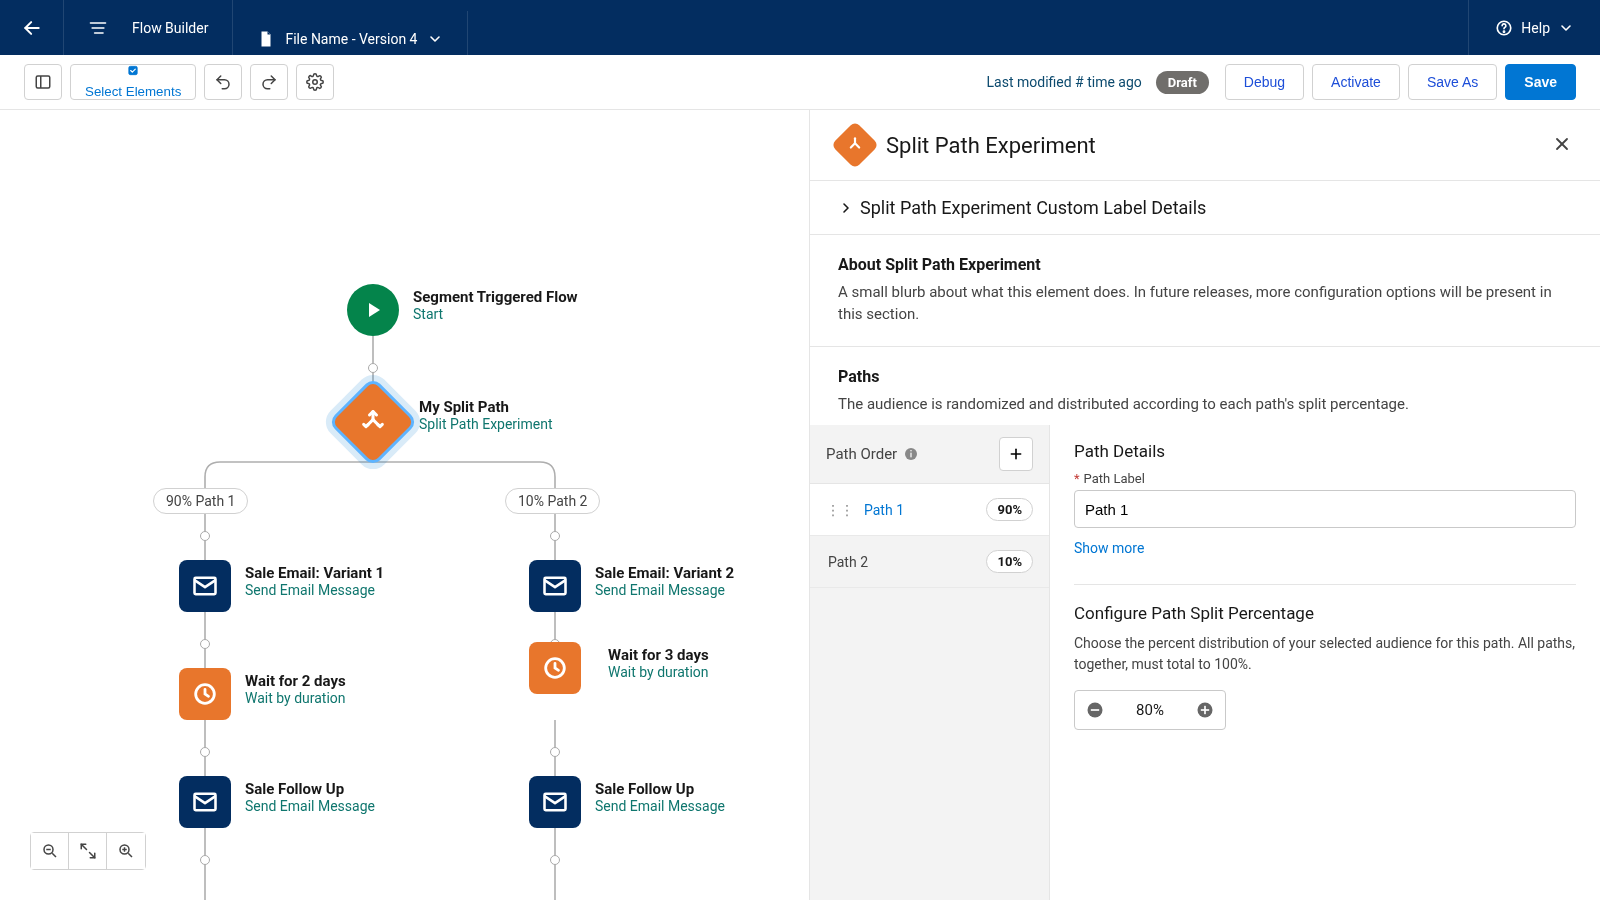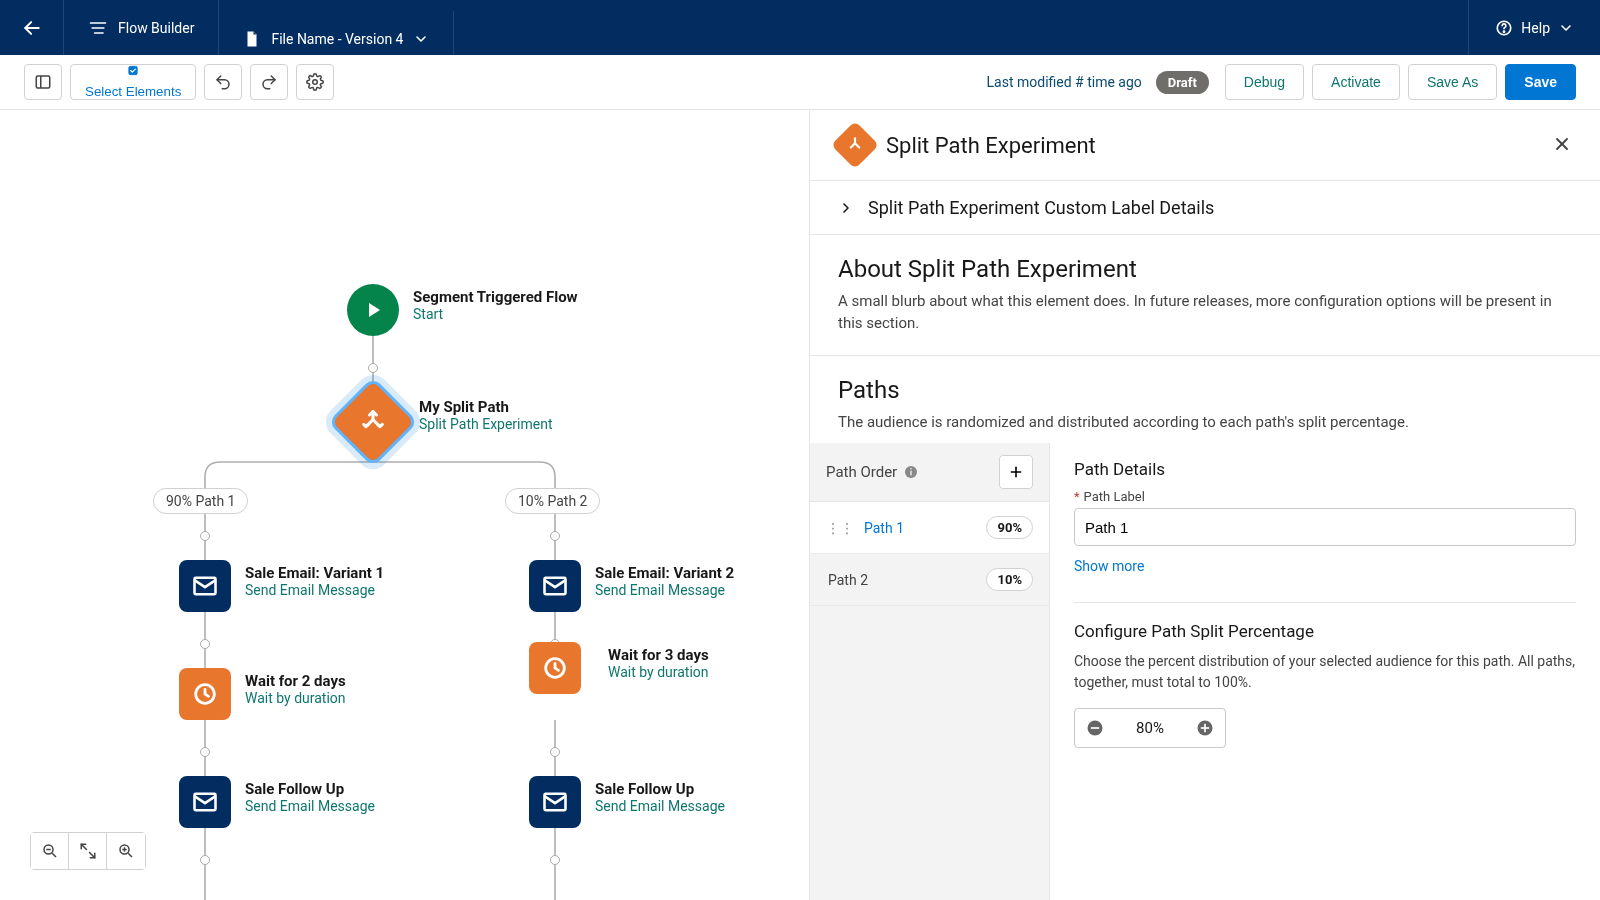--- a/index.html
+++ b/index.html
@@ -9,7 +9,7 @@
 .topbar { background: #032d60; height: 55px; display: flex; align-items: center; color: #fff; }
 .topbar-left { display: flex; align-items: center; height: 100%; }
 .topbar-back { width: 64px; height: 100%; display: flex; align-items: center; justify-content: center; border-right: 1px solid rgba(255,255,255,.12); cursor: pointer; }
-.topbar-app { display: flex; align-items: center; gap: 10px; padding: 0 24px; height: 100%; border-right: 1px solid rgba(255,255,255,.12); }
+.topbar-app { display: flex; align-items: center; gap: 24px; padding: 0 24px; height: 100%; border-right: 1px solid rgba(255,255,255,.12); }
 .topbar-file { display: flex; align-items: center; gap: 10px; padding: 0 24px; height: 100%; border-right: 1px solid rgba(255,255,255,.12); cursor: pointer; margin-top: 22px; }
 .topbar-spacer { flex: 1; }
 .topbar-help { display: flex; align-items: center; gap: 8px; padding: 0 26px; height: 100%; border-left: 1px solid rgba(255,255,255,.12); cursor: pointer; }

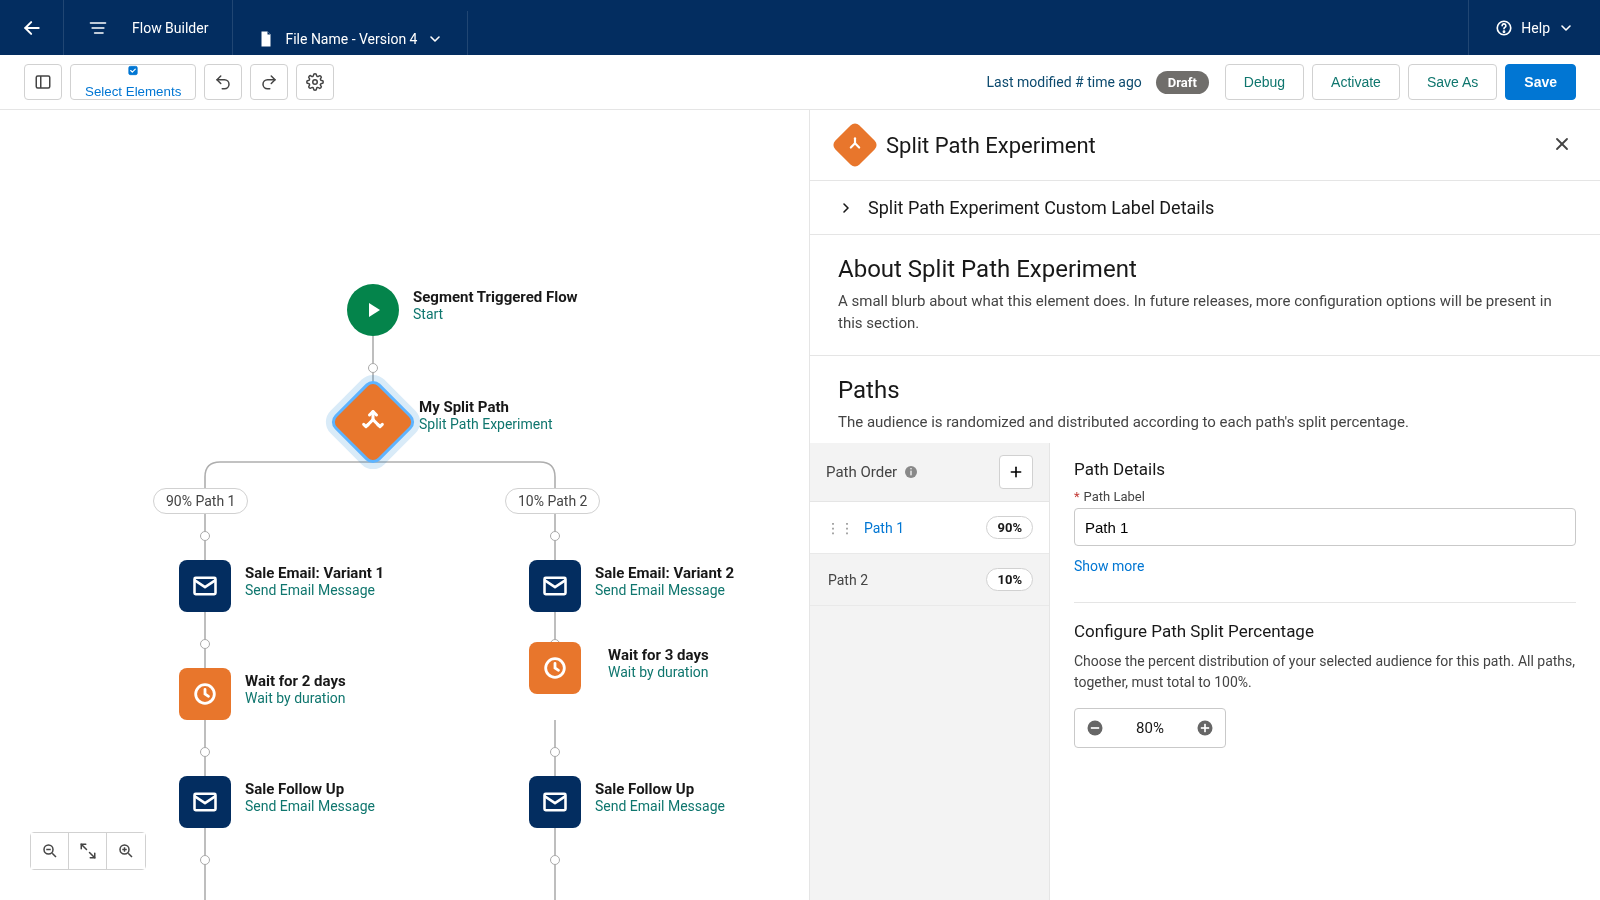--- a/index.html
+++ b/index.html
@@ -21,7 +21,7 @@
 .toolbar-spacer { flex: 1; }
 .status-text { color: #0c4a6e; margin-right: 6px; }
 .pill { background: #706E6B; color: #fff; border-radius: 14px; padding: 4px 12px; font-weight: 700; font-size: 13px; margin-right: 8px; }
-.btn { height: 36px; border: 1px solid #d1d1d1; border-radius: 4px; background: #fff; padding: 0 18px; color: #0f766e; cursor: pointer; font-size: 14px; }
+.btn { height: 36px; border: 1px solid #d1d1d1; border-radius: 4px; background: #fff; padding: 0 18px; color: #1d4ed8; cursor: pointer; font-size: 14px; }
 .btn-primary { background: #0176d3; color: #fff; border-color: #0176d3; font-weight: 600; }
 
 

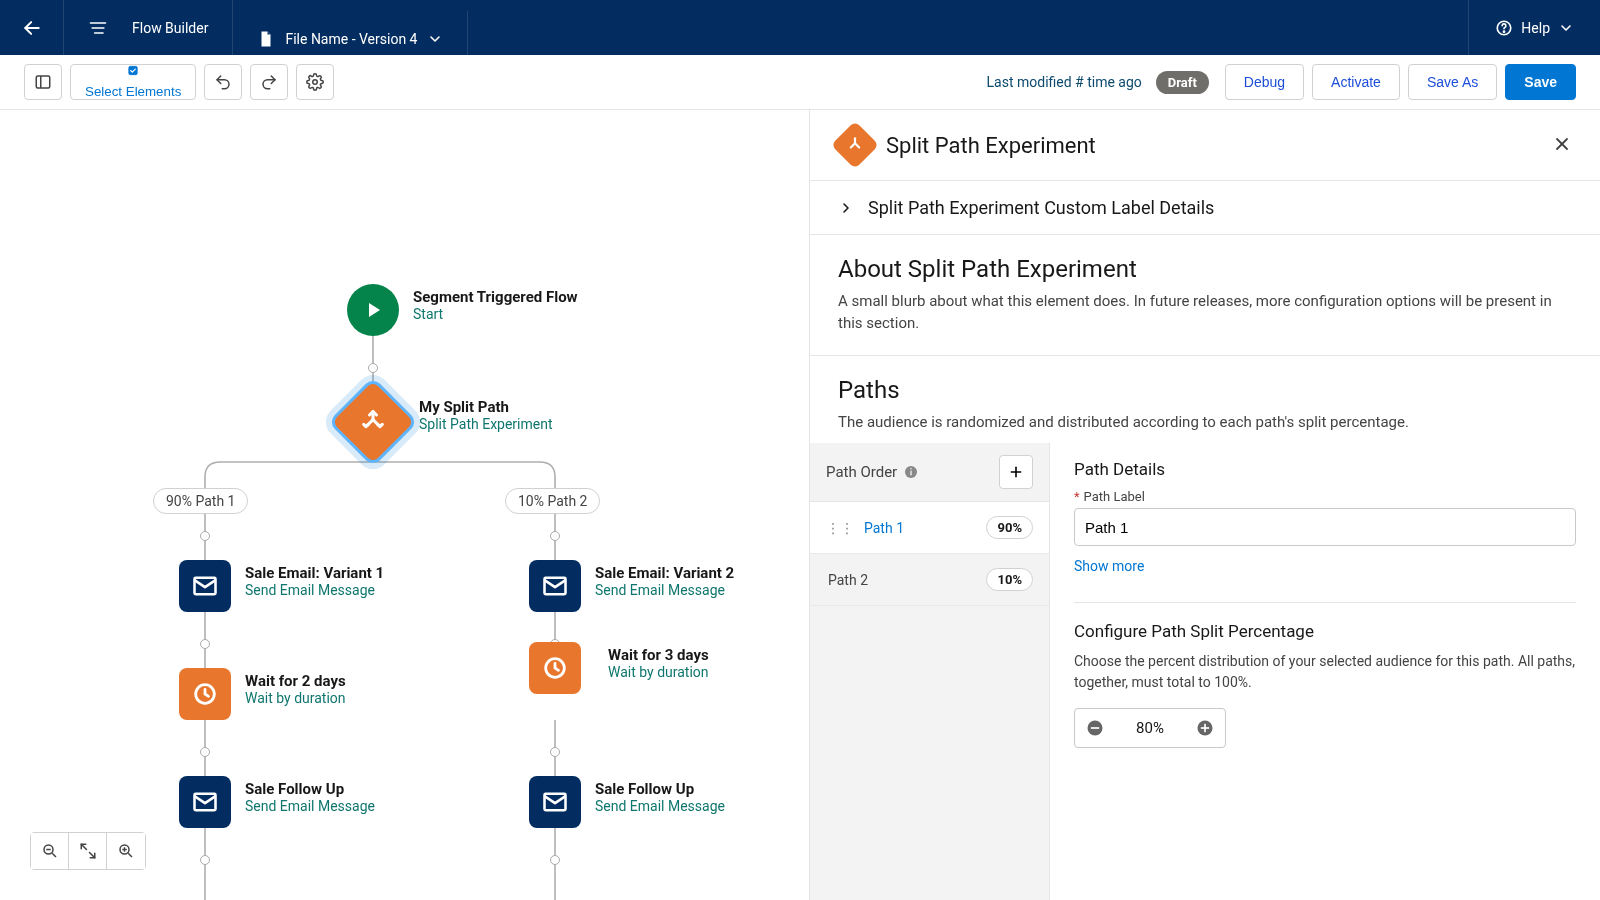--- a/index.html
+++ b/index.html
@@ -66,7 +66,7 @@
 .panel-title { font-size: 22px; font-weight: 400; flex: 1; }
 .panel-close { cursor: pointer; color: #444; }
 
-.collapsible { display: flex; align-items: center; gap: 14px; padding: 16px 28px; border-bottom: 1px solid #e5e5e5; cursor: pointer; font-size: 18px; }
+.collapsible { display: flex; align-items: center; gap: 6px; padding: 16px 28px; border-bottom: 1px solid #e5e5e5; cursor: pointer; font-size: 18px; }
 
 .section { padding: 20px 28px; border-bottom: 1px solid #e5e5e5; }
 .section h3 { font-size: 24px; font-weight: 400; margin-bottom: 8px; }

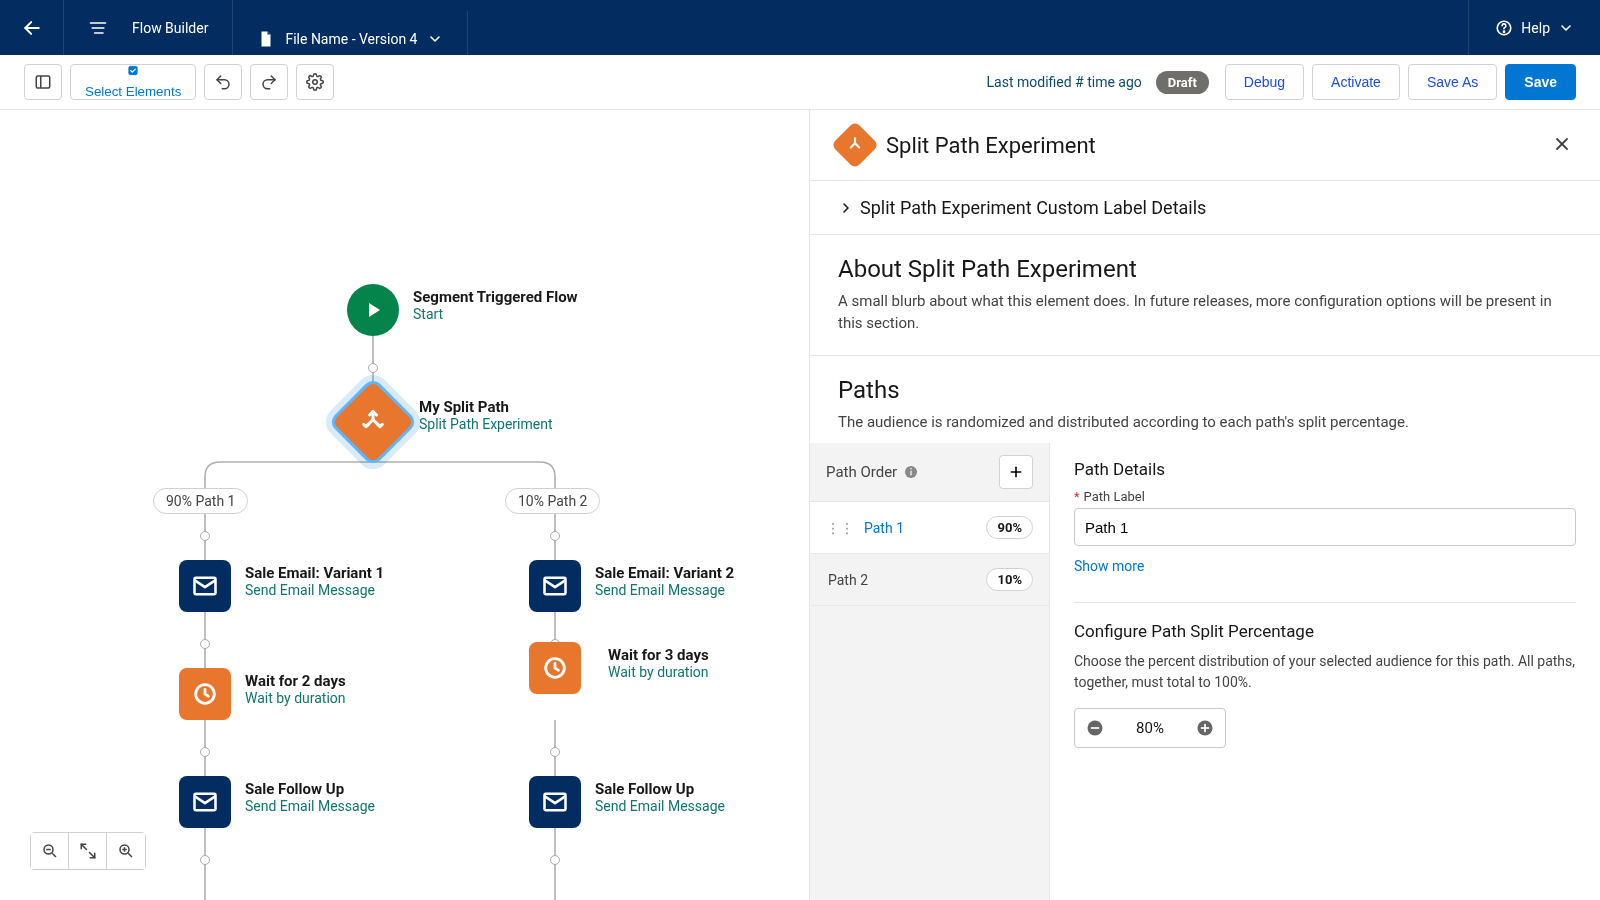--- a/index.html
+++ b/index.html
@@ -69,7 +69,7 @@
 .collapsible { display: flex; align-items: center; gap: 6px; padding: 16px 28px; border-bottom: 1px solid #e5e5e5; cursor: pointer; font-size: 18px; }
 
 .section { padding: 20px 28px; border-bottom: 1px solid #e5e5e5; }
-.section h3 { font-size: 24px; font-weight: 400; margin-bottom: 8px; }
+.section h3 { font-size: 16px; font-weight: 700; margin-bottom: 8px; }
 .section p { color: #444; line-height: 1.45; font-size: 15px; }
 
 .paths-body { display: flex; }

